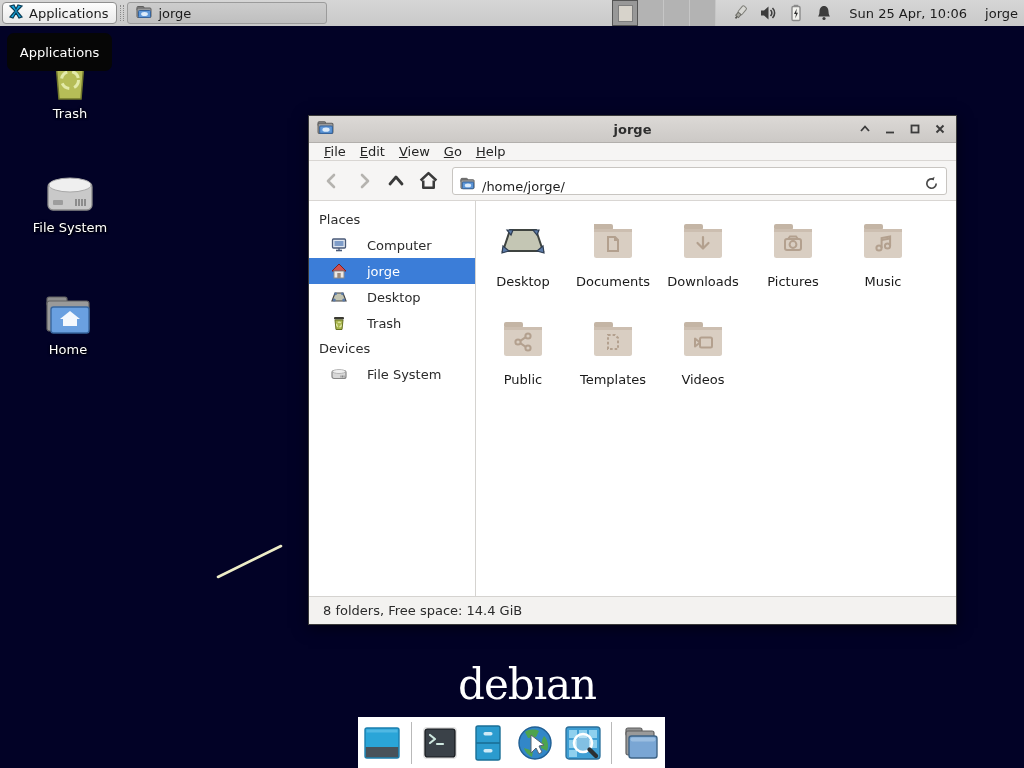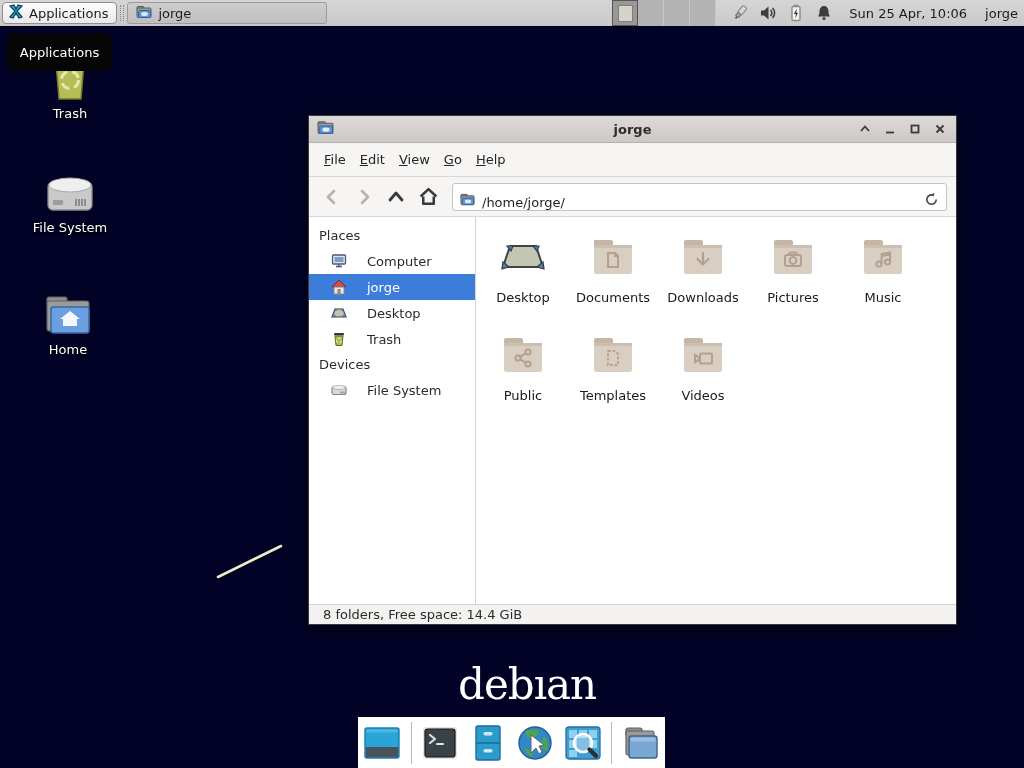--- a/index.html
+++ b/index.html
@@ -50,7 +50,7 @@
   .title { position:absolute; left:0; right:0; text-align:center; font-weight:bold; color:#2d2d2d; pointer-events:none; }
   .win-controls { margin-left:auto; display:flex; gap:9px; z-index:2; }
   .wbtn { width:16px; height:16px; display:flex; align-items:center; justify-content:center; }
-  .menubar { height:34px; background:#f6f5f4; border-bottom:1px solid #d9d6d3; display:flex; align-items:center; padding-left:8px; }
+  .menubar { height:18px; background:#f6f5f4; border-bottom:1px solid #d9d6d3; display:flex; align-items:center; padding-left:8px; }
   .menu-item { padding:3px 7px; color:#242424; }
   .toolbar { height:40px; background:#f6f5f4; border-bottom:1px solid #d9d6d3; display:flex; align-items:center; padding:0 9px; gap:4px; }
   .nav-btn { width:28px; height:28px; display:flex; align-items:center; justify-content:center; border-radius:3px; }

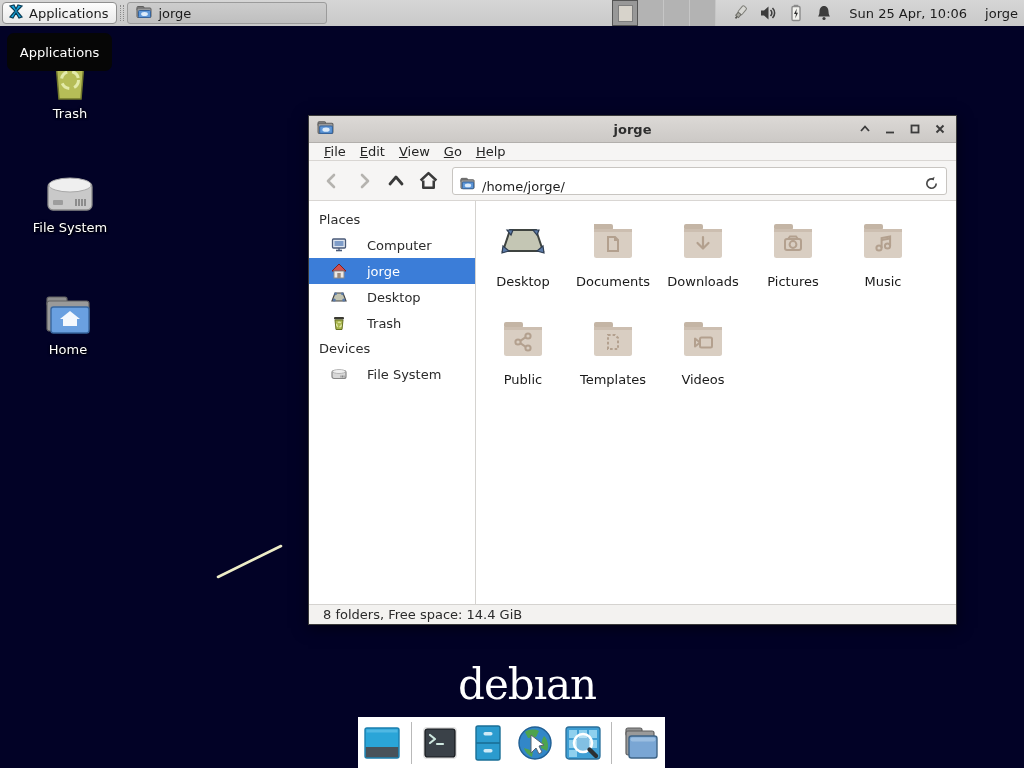--- a/index.html
+++ b/index.html
@@ -66,7 +66,7 @@
   .file { width:90px; height:98px; text-align:center; padding-top:4px; color:#1a1a1a; }
   .file svg { display:block; margin:0 auto; }
   .file .flabel { margin-top:9px; }
-  .statusbar { height:20px; background:#f3f2f0; border-top:1px solid #d5d3d0; display:flex; align-items:center;
+  .statusbar { height:28px; background:#f3f2f0; border-top:1px solid #d5d3d0; display:flex; align-items:center;
                padding-left:14px; color:#2b2b2b; }
 
   

